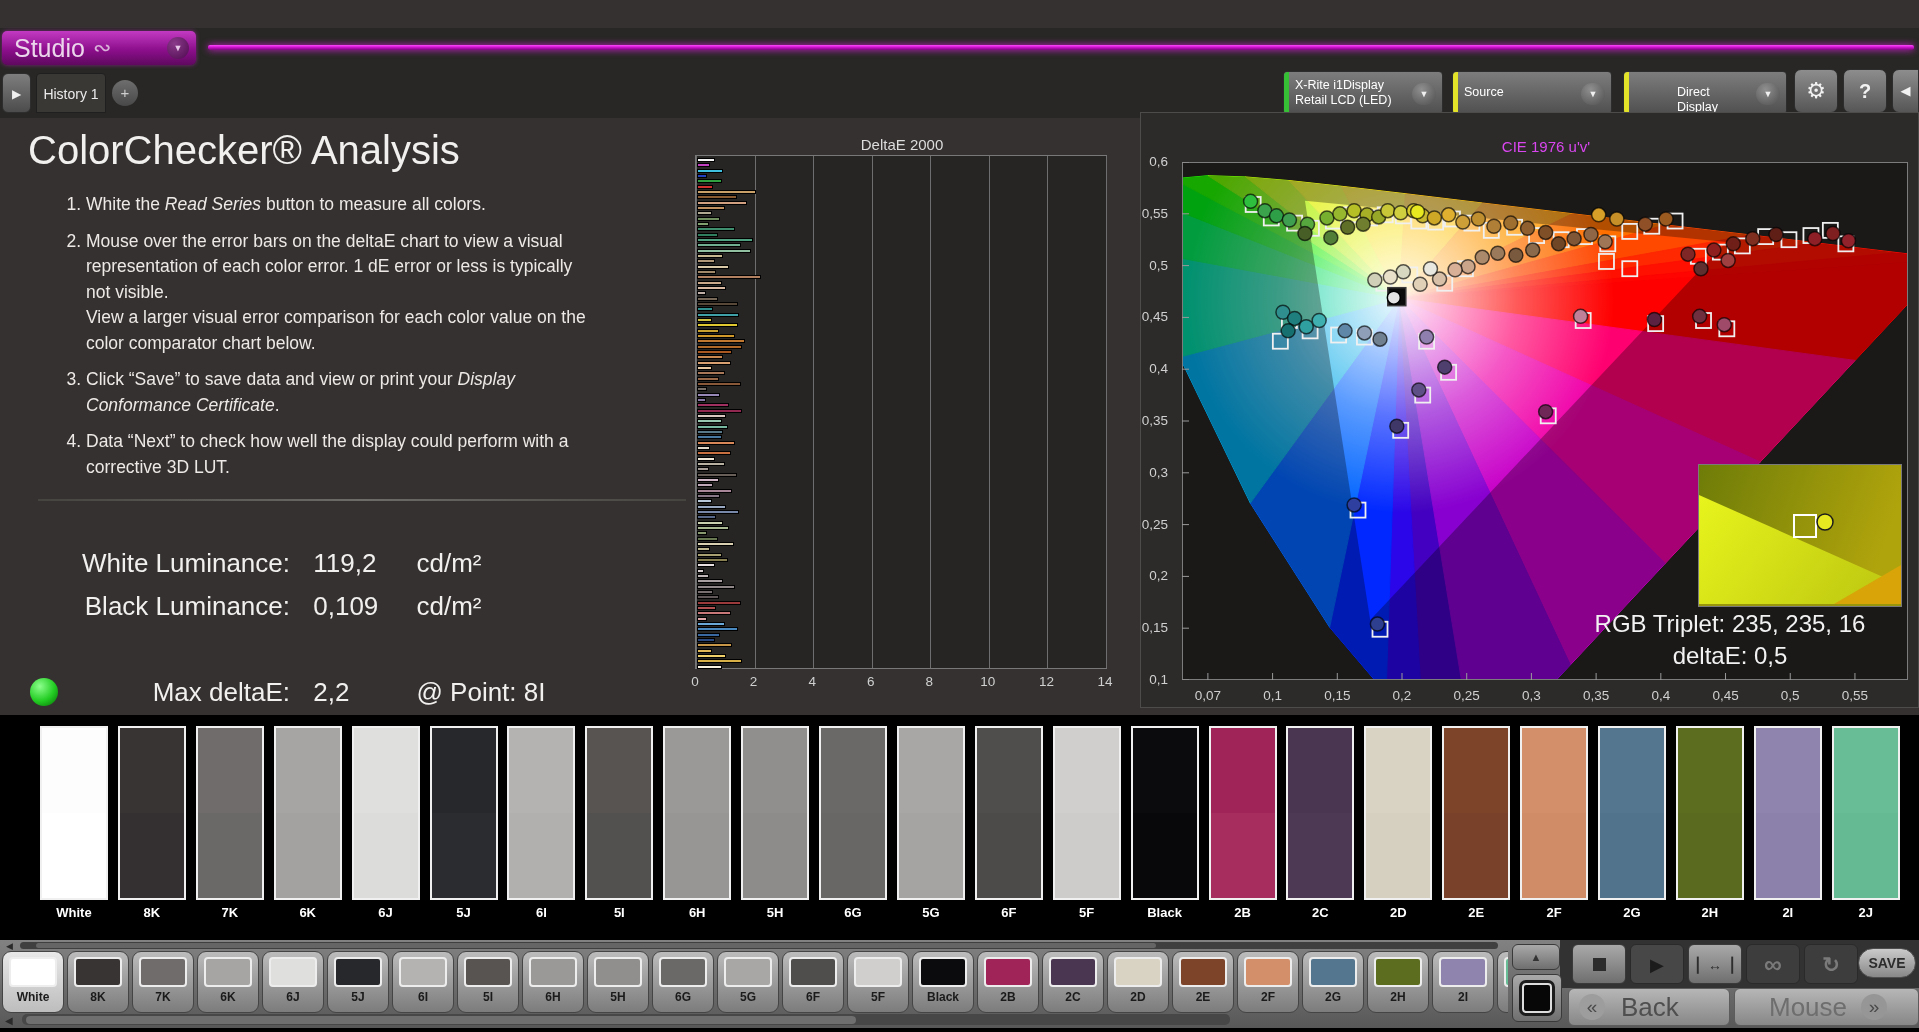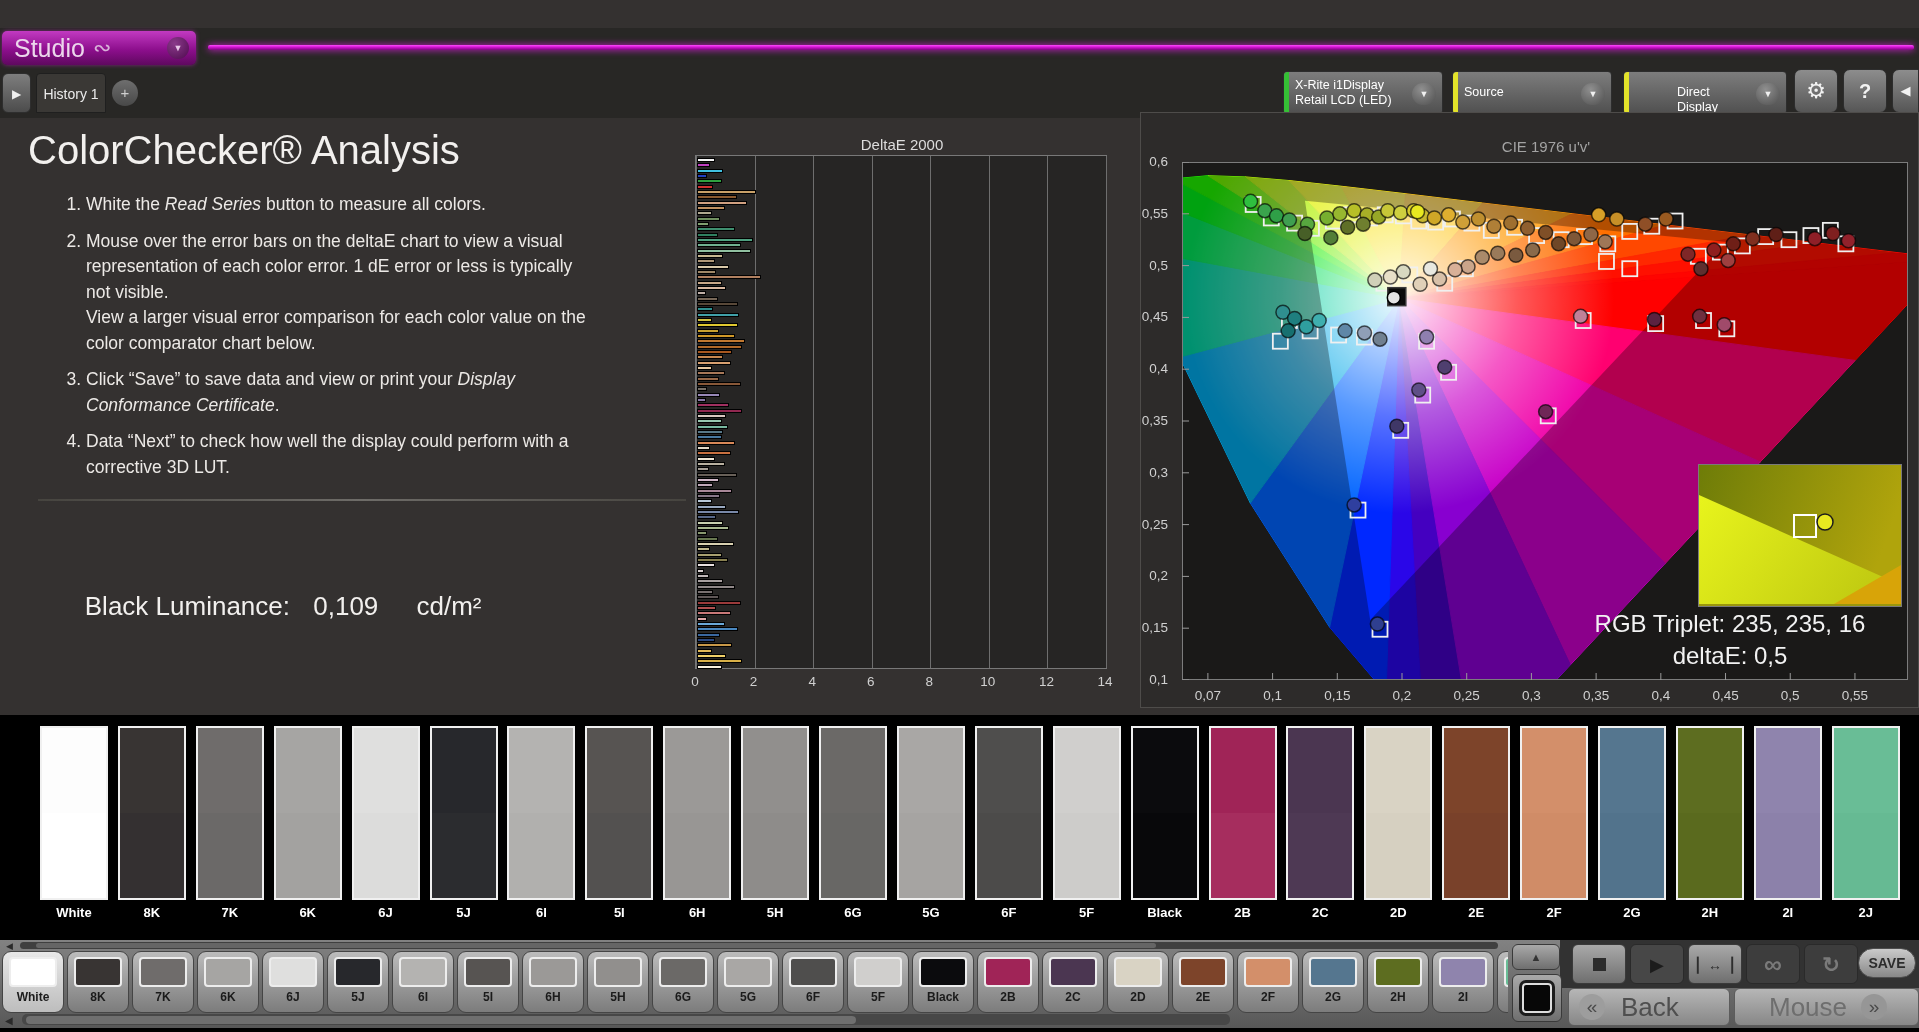--- a/index.html
+++ b/index.html
@@ -67,7 +67,7 @@
   
   #cie-panel{position:absolute;left:1140px;top:112px;width:779px;height:596px;background:#2d2b2a;
              border:1px solid #4e4c4a;box-sizing:border-box;}
-  #cie-title{position:absolute;left:1346px;top:138px;width:400px;text-align:center;font-size:15px;color:#a3a3a3;}
+  #cie-title{position:absolute;left:1346px;top:138px;width:400px;text-align:center;font-size:15px;color:#d946ef;}
   #cie-svg{position:absolute;left:1182px;top:162px;}
   #cie-ylabels{position:absolute;left:1108px;top:162px;width:66px;height:518px;}
   #cie-ylabels div{position:absolute;right:6px;width:60px;text-align:right;font-size:13.5px;color:#d0d0d0;}

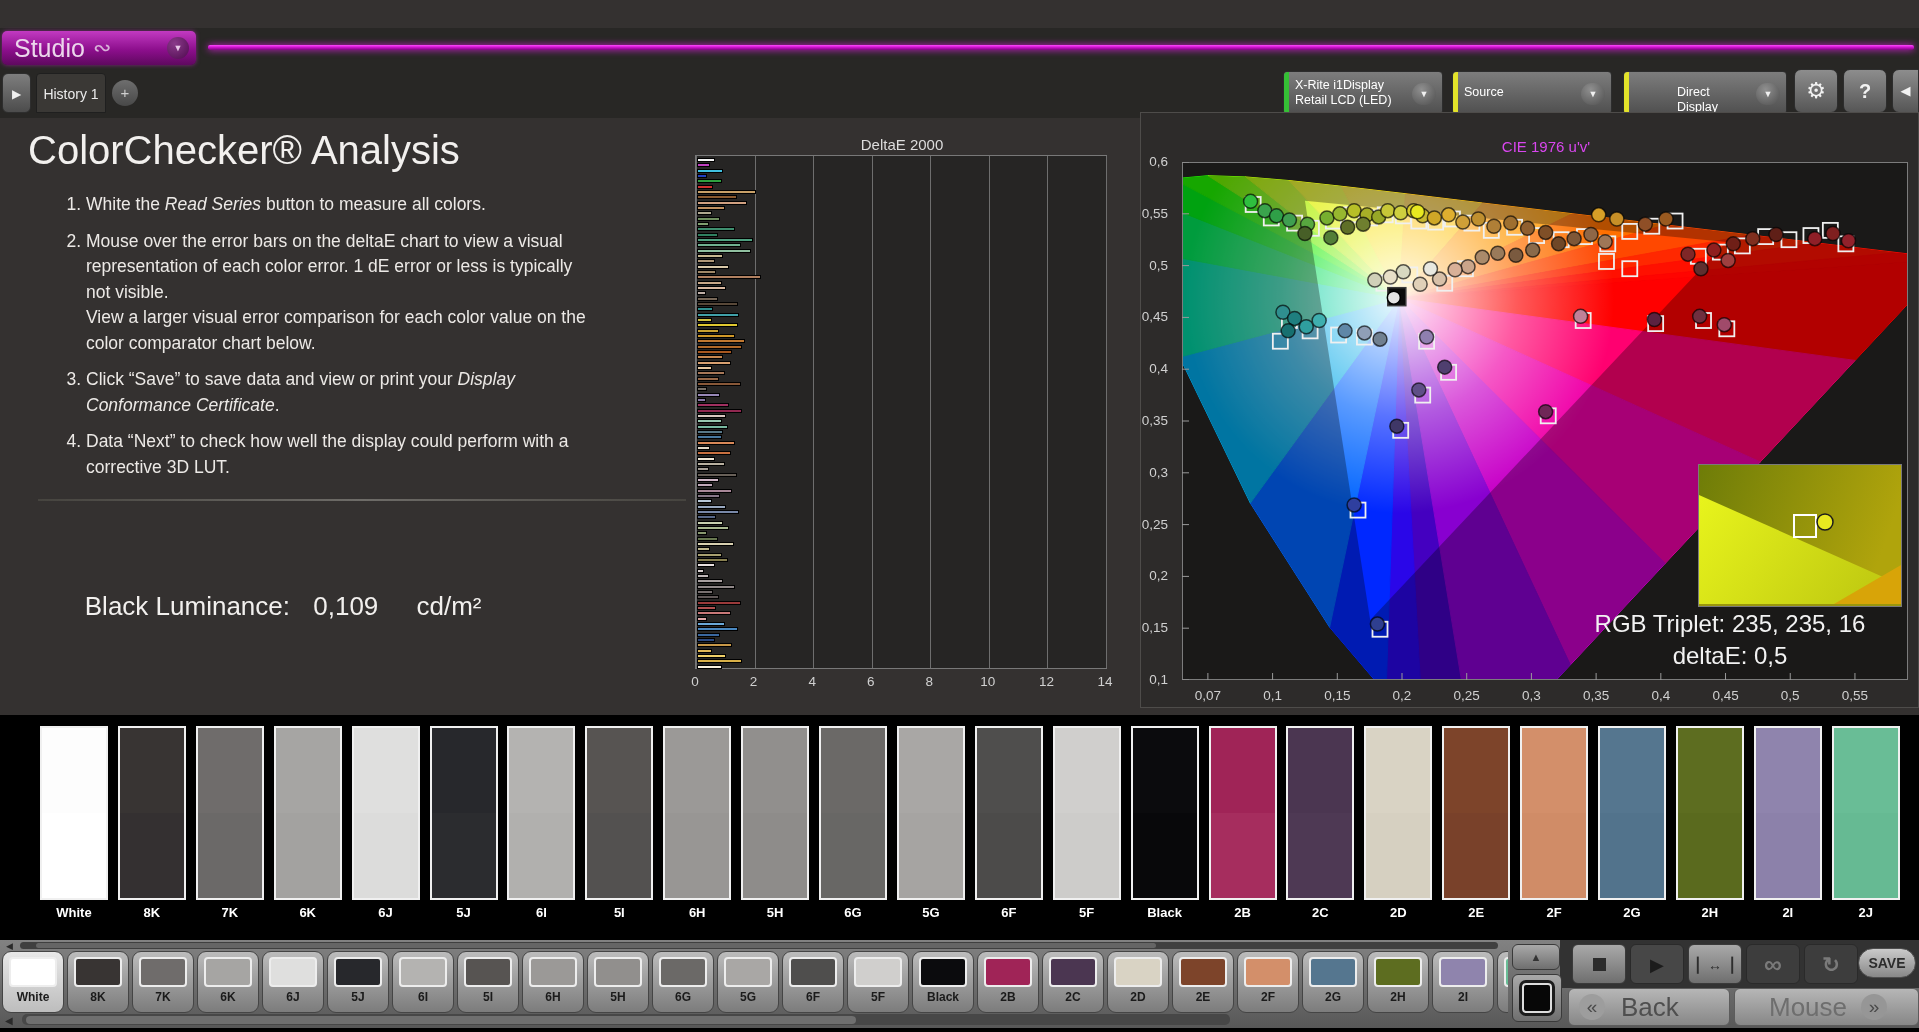--- a/index.html
+++ b/index.html
@@ -156,6 +156,11 @@
     </ol>
   <div id="divider"></div>
 
+  <div class="prow" style="top:548px;">
+    <span class="plabel">White Luminance:</span>
+    <span class="pvalue">119,2</span>
+    <span class="punit">cd/m²</span>
+  </div>
   <div class="prow" style="top:591px;">
     <span class="plabel">Black Luminance:</span>
     <span class="pvalue">0,109</span>

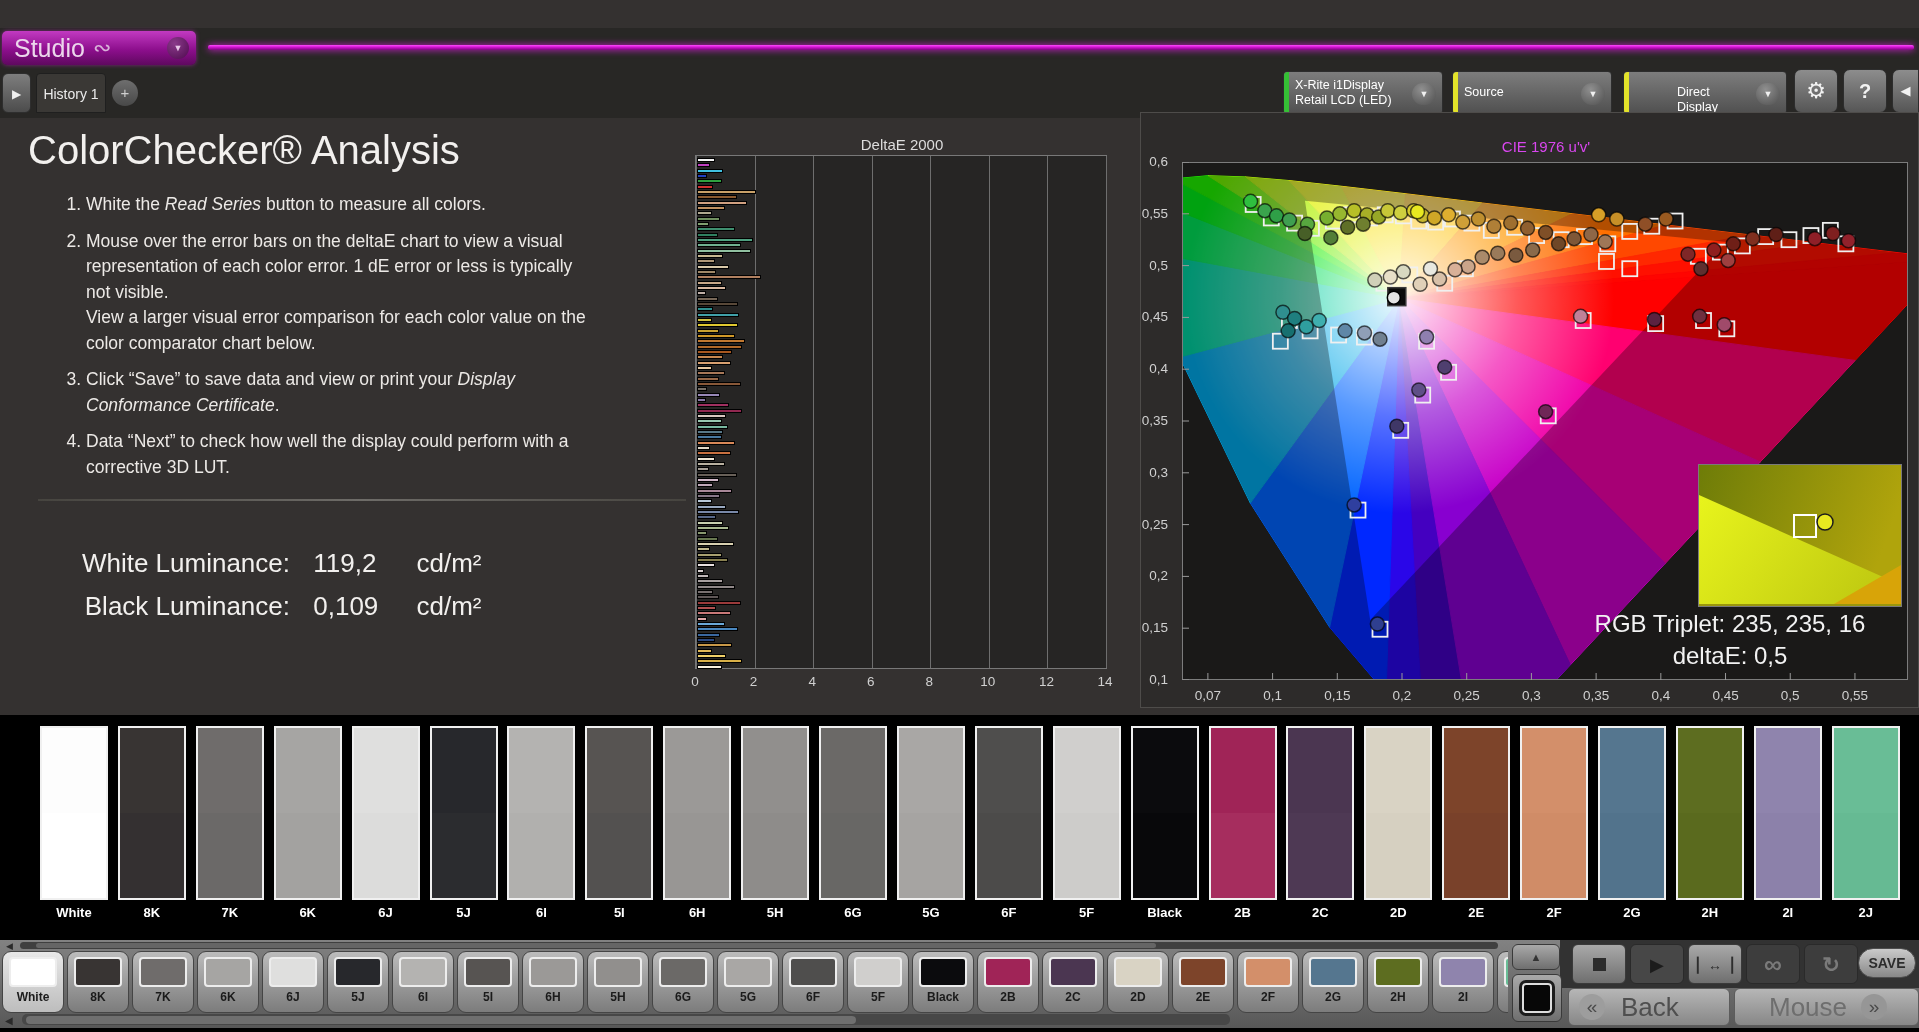--- a/index.html
+++ b/index.html
@@ -165,6 +165,12 @@
     <span class="plabel">Black Luminance:</span>
     <span class="pvalue">0,109</span>
     <span class="punit">cd/m²</span>
+  </div>
+  <div class="prow" style="top:677px;">
+    <span class="pdot" style="background: radial-gradient(circle at 35% 30%, rgb(140, 255, 140), rgb(34, 204, 34) 55%, rgb(11, 122, 11) 92%);"></span>
+    <span class="plabel">Max deltaE:</span>
+    <span class="pvalue">2,2</span>
+    <span class="punit">@ Point: 8I</span>
   </div>
 
   <div id="deltae-title">DeltaE 2000</div>

